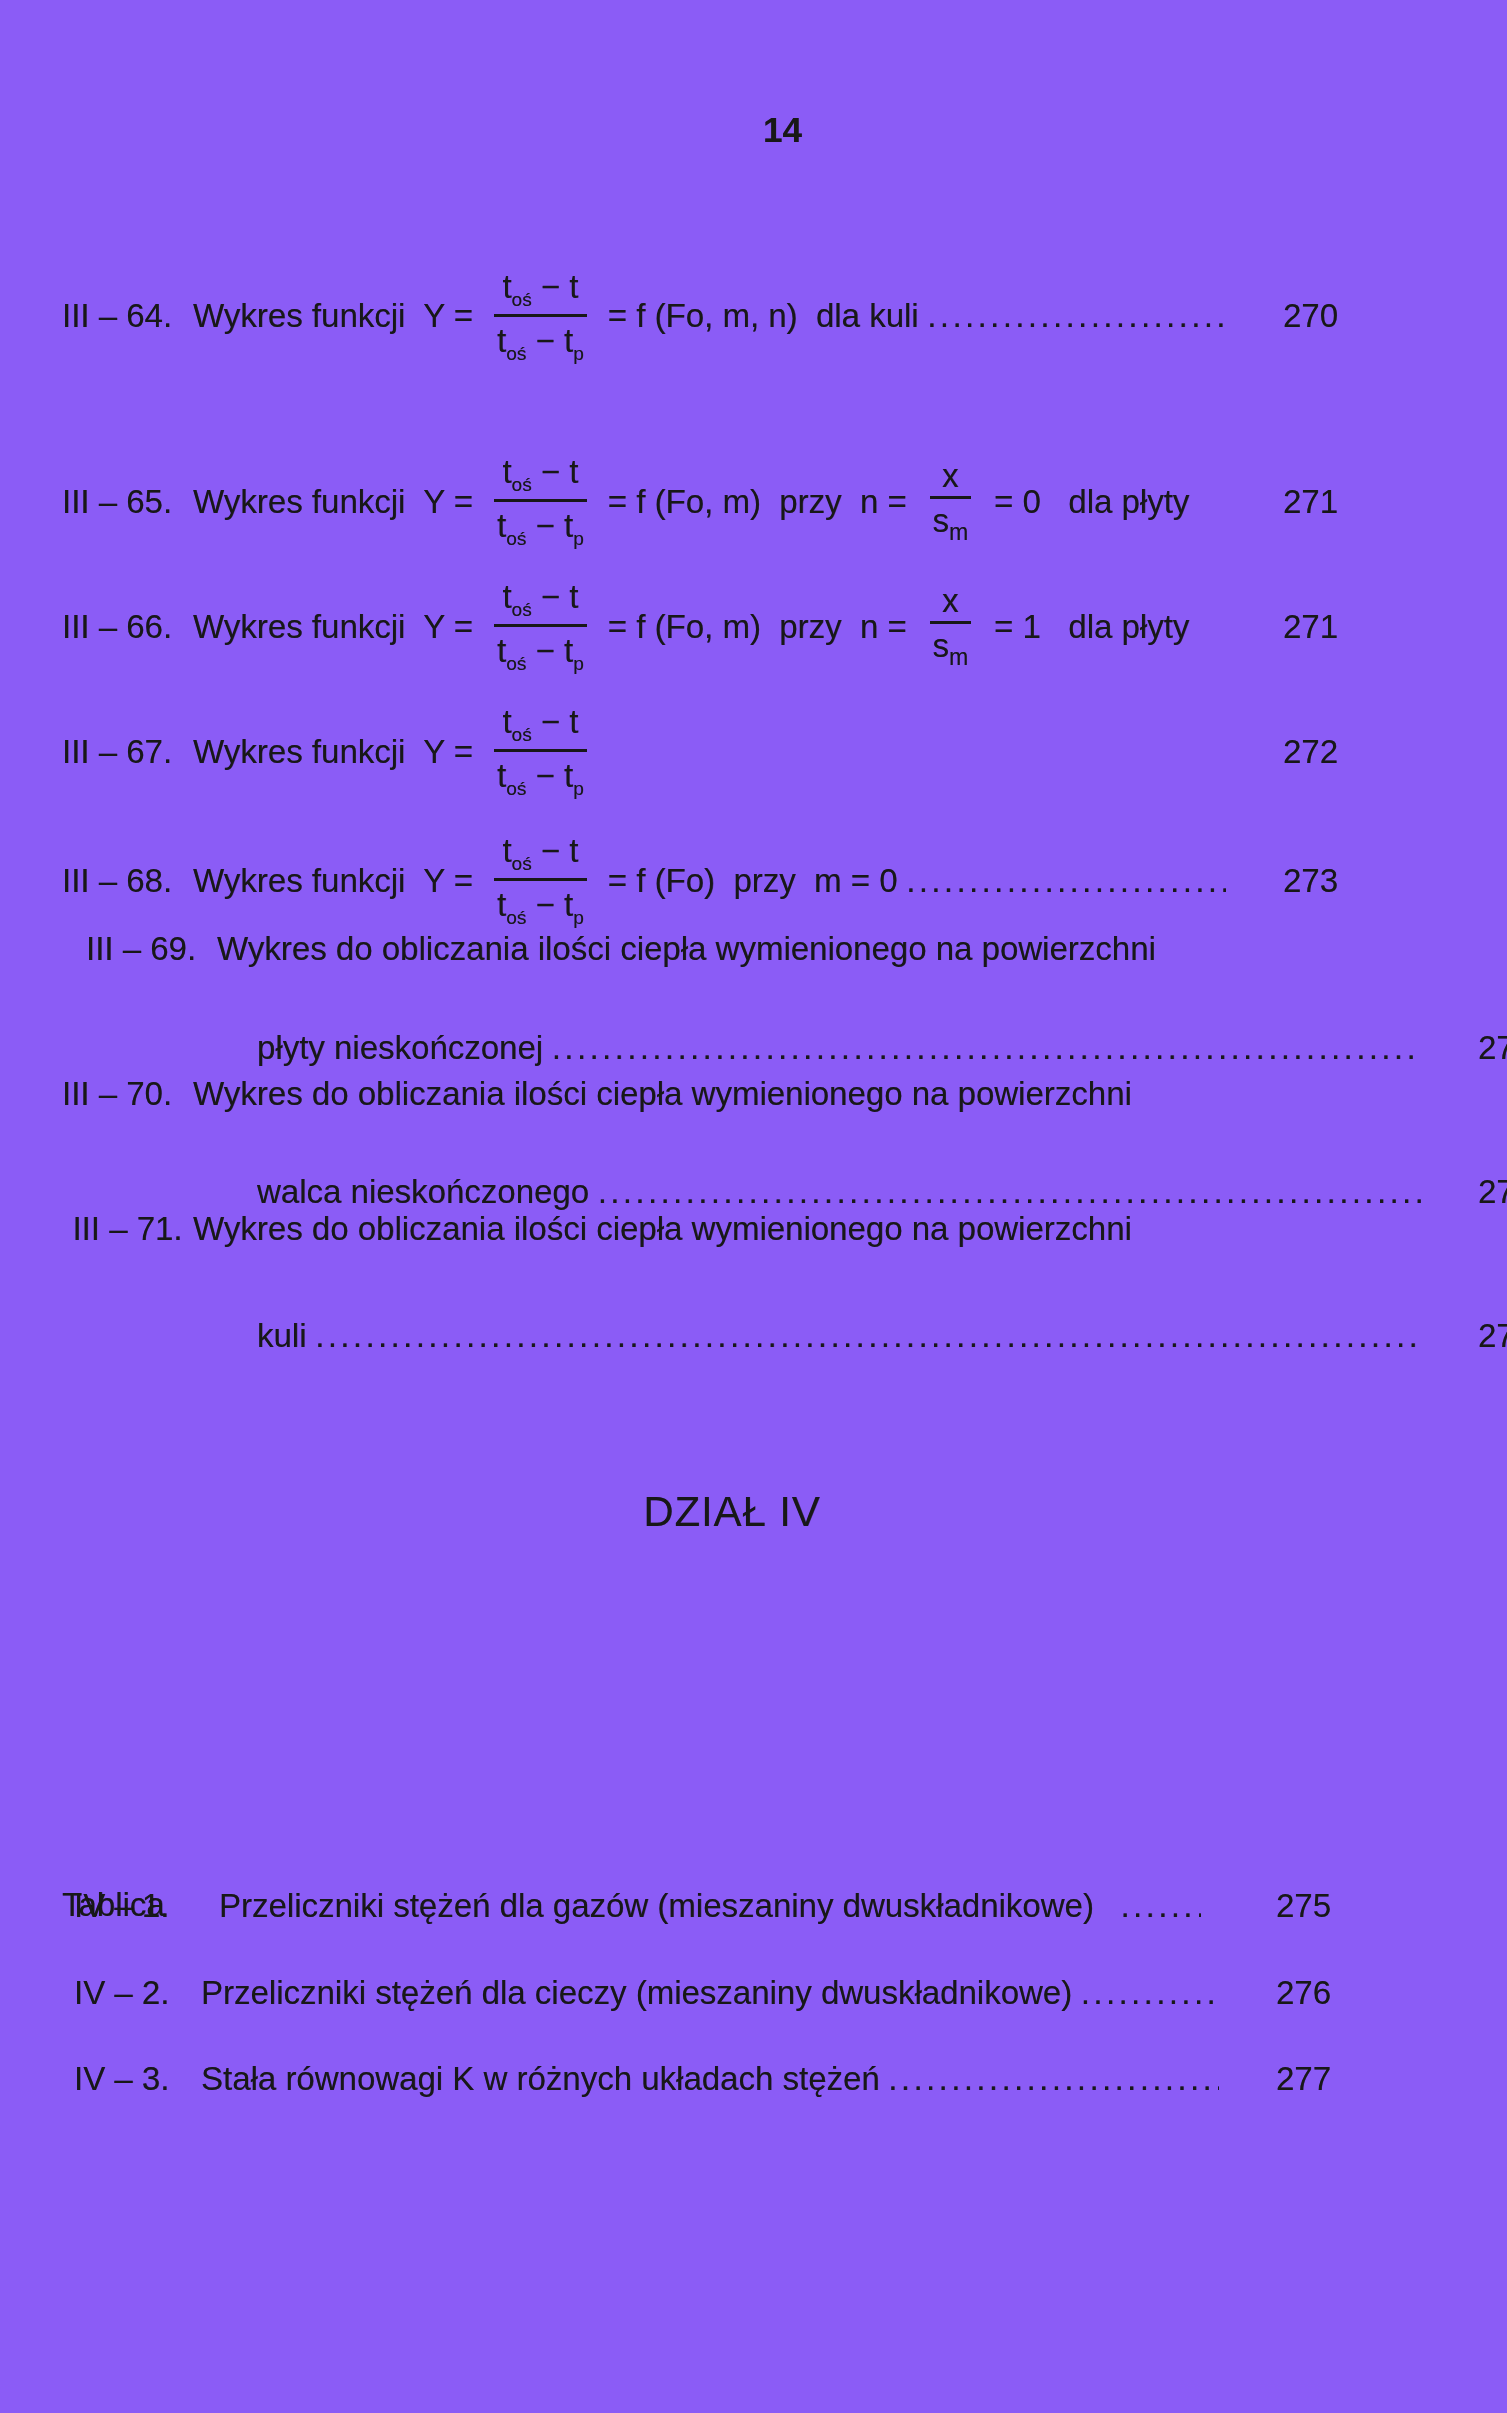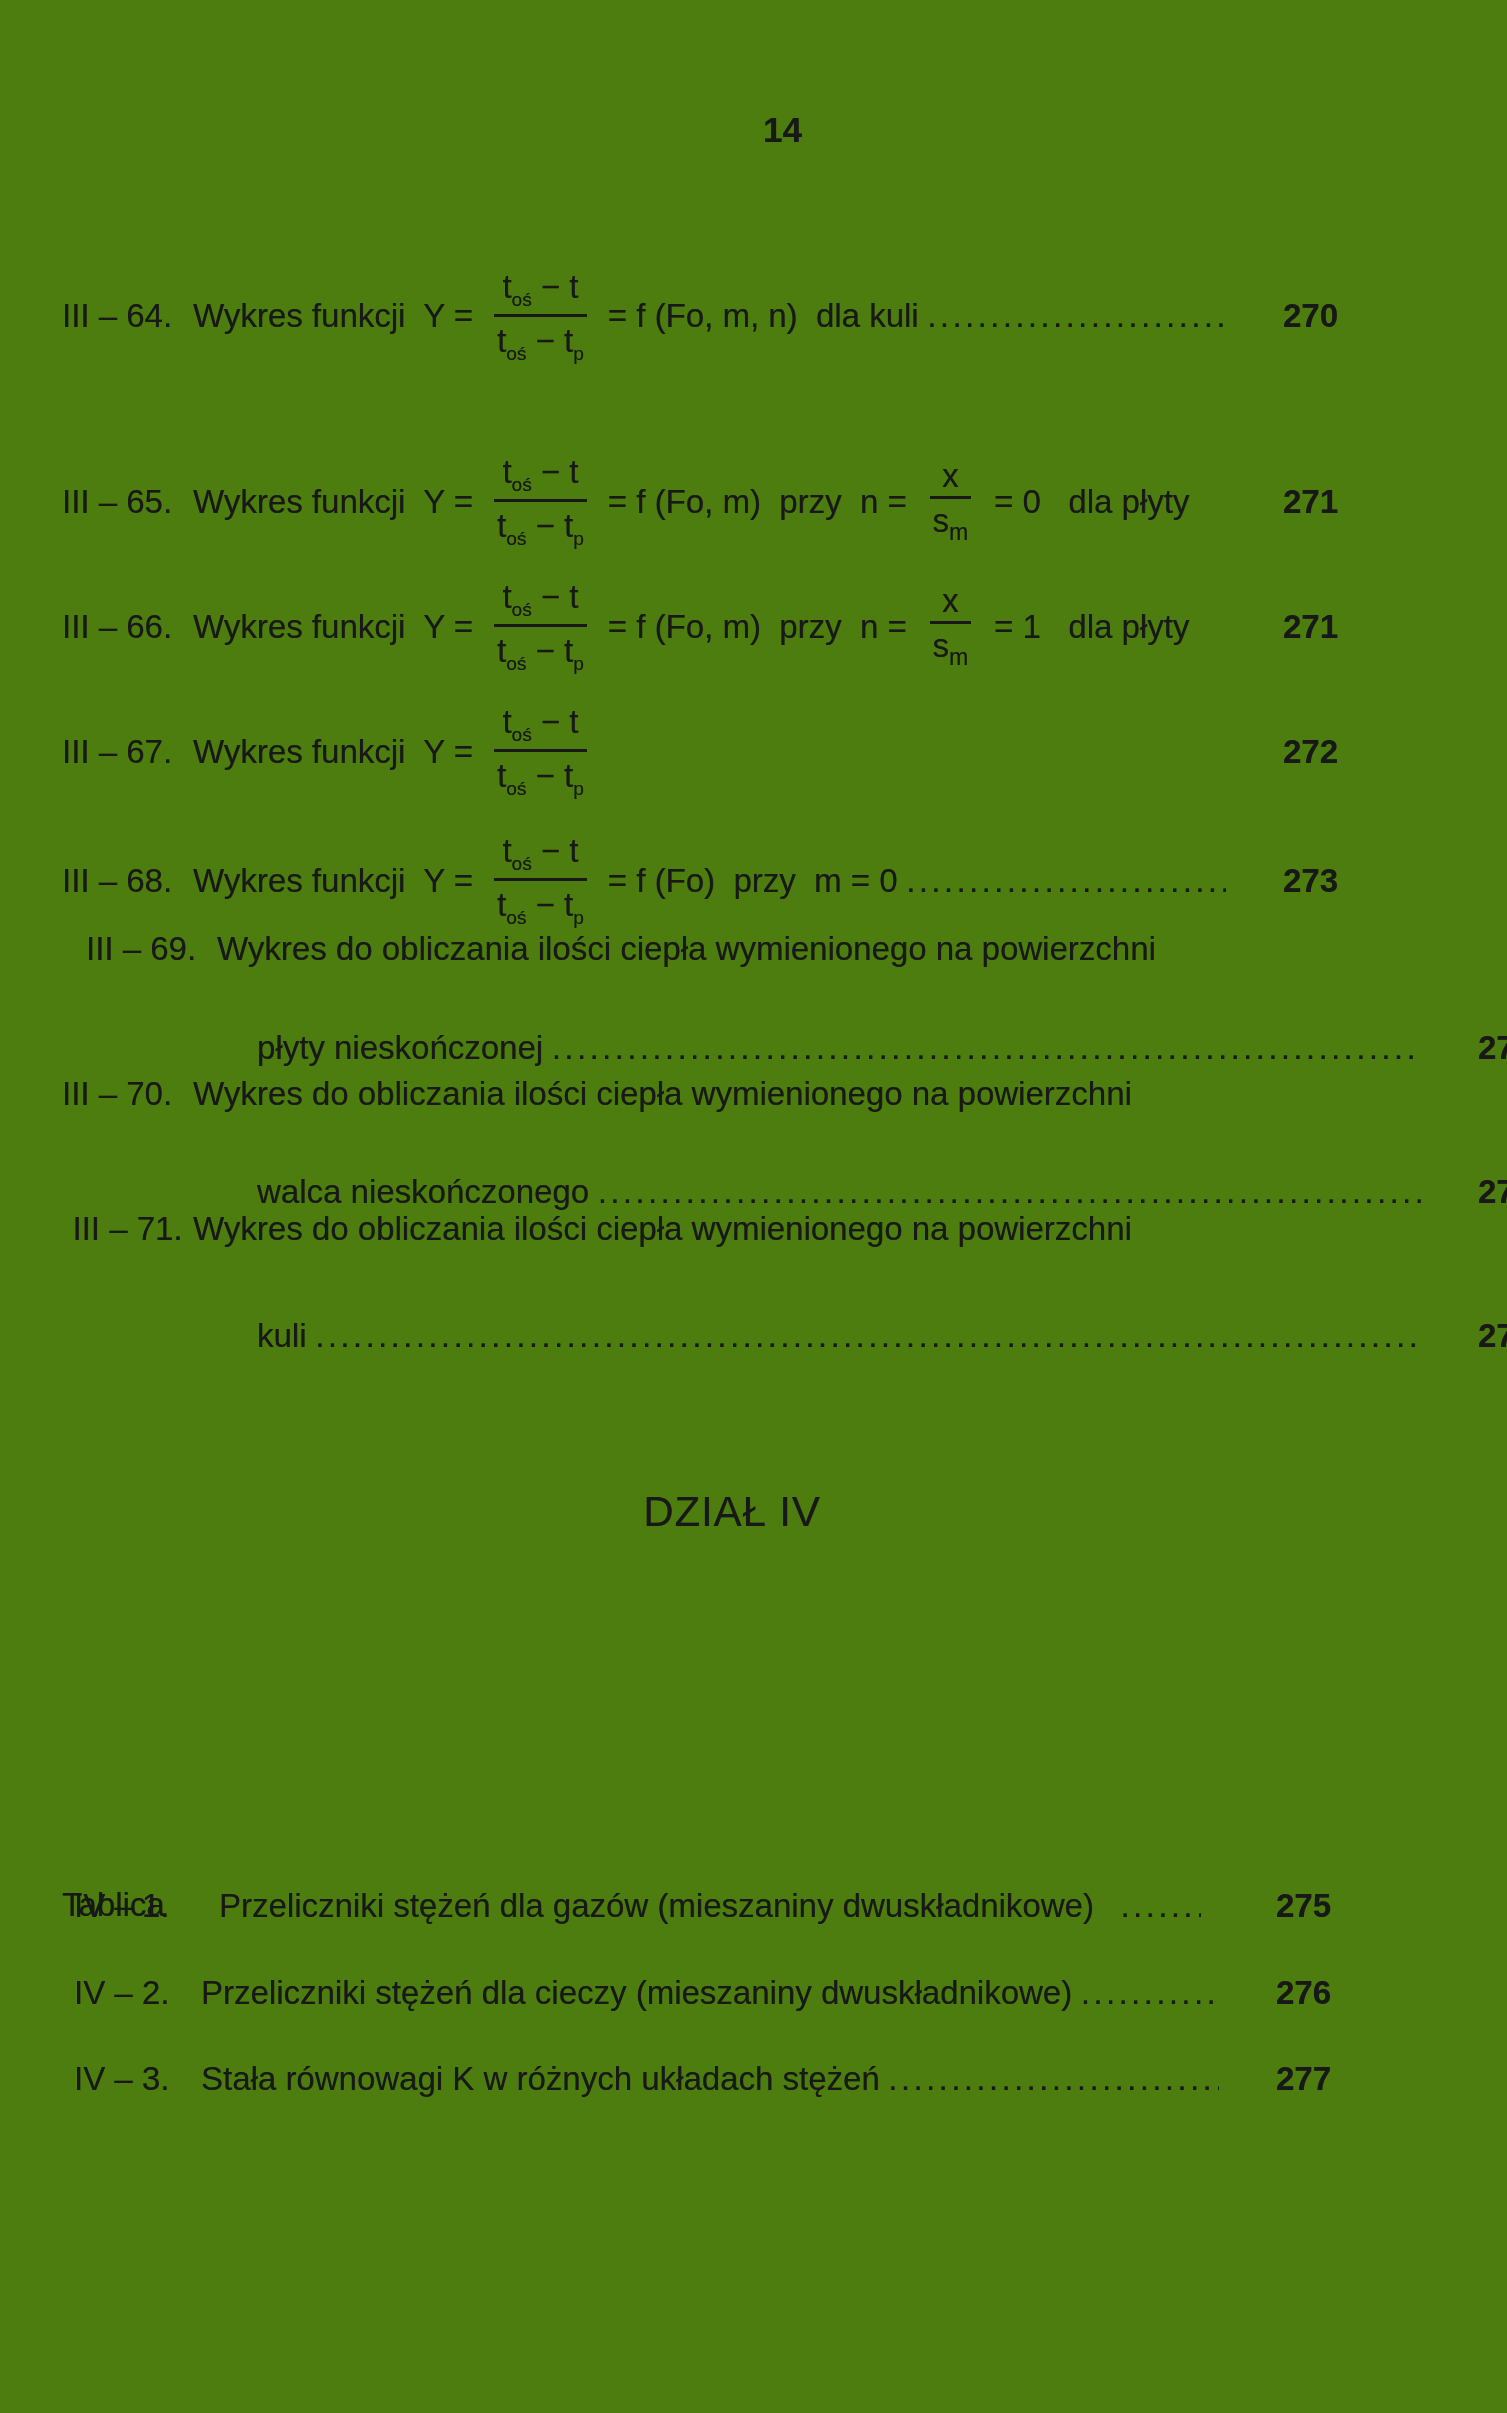--- a/index.html
+++ b/index.html
@@ -7,7 +7,7 @@
     position:relative;
     width:1508px; height:2413px;
     margin:0 auto;
-    background:#4d7c0f;
+    background:#8b5cf6;
     font-family:"Liberation Sans", sans-serif;
     color:#181818;
     overflow:hidden;

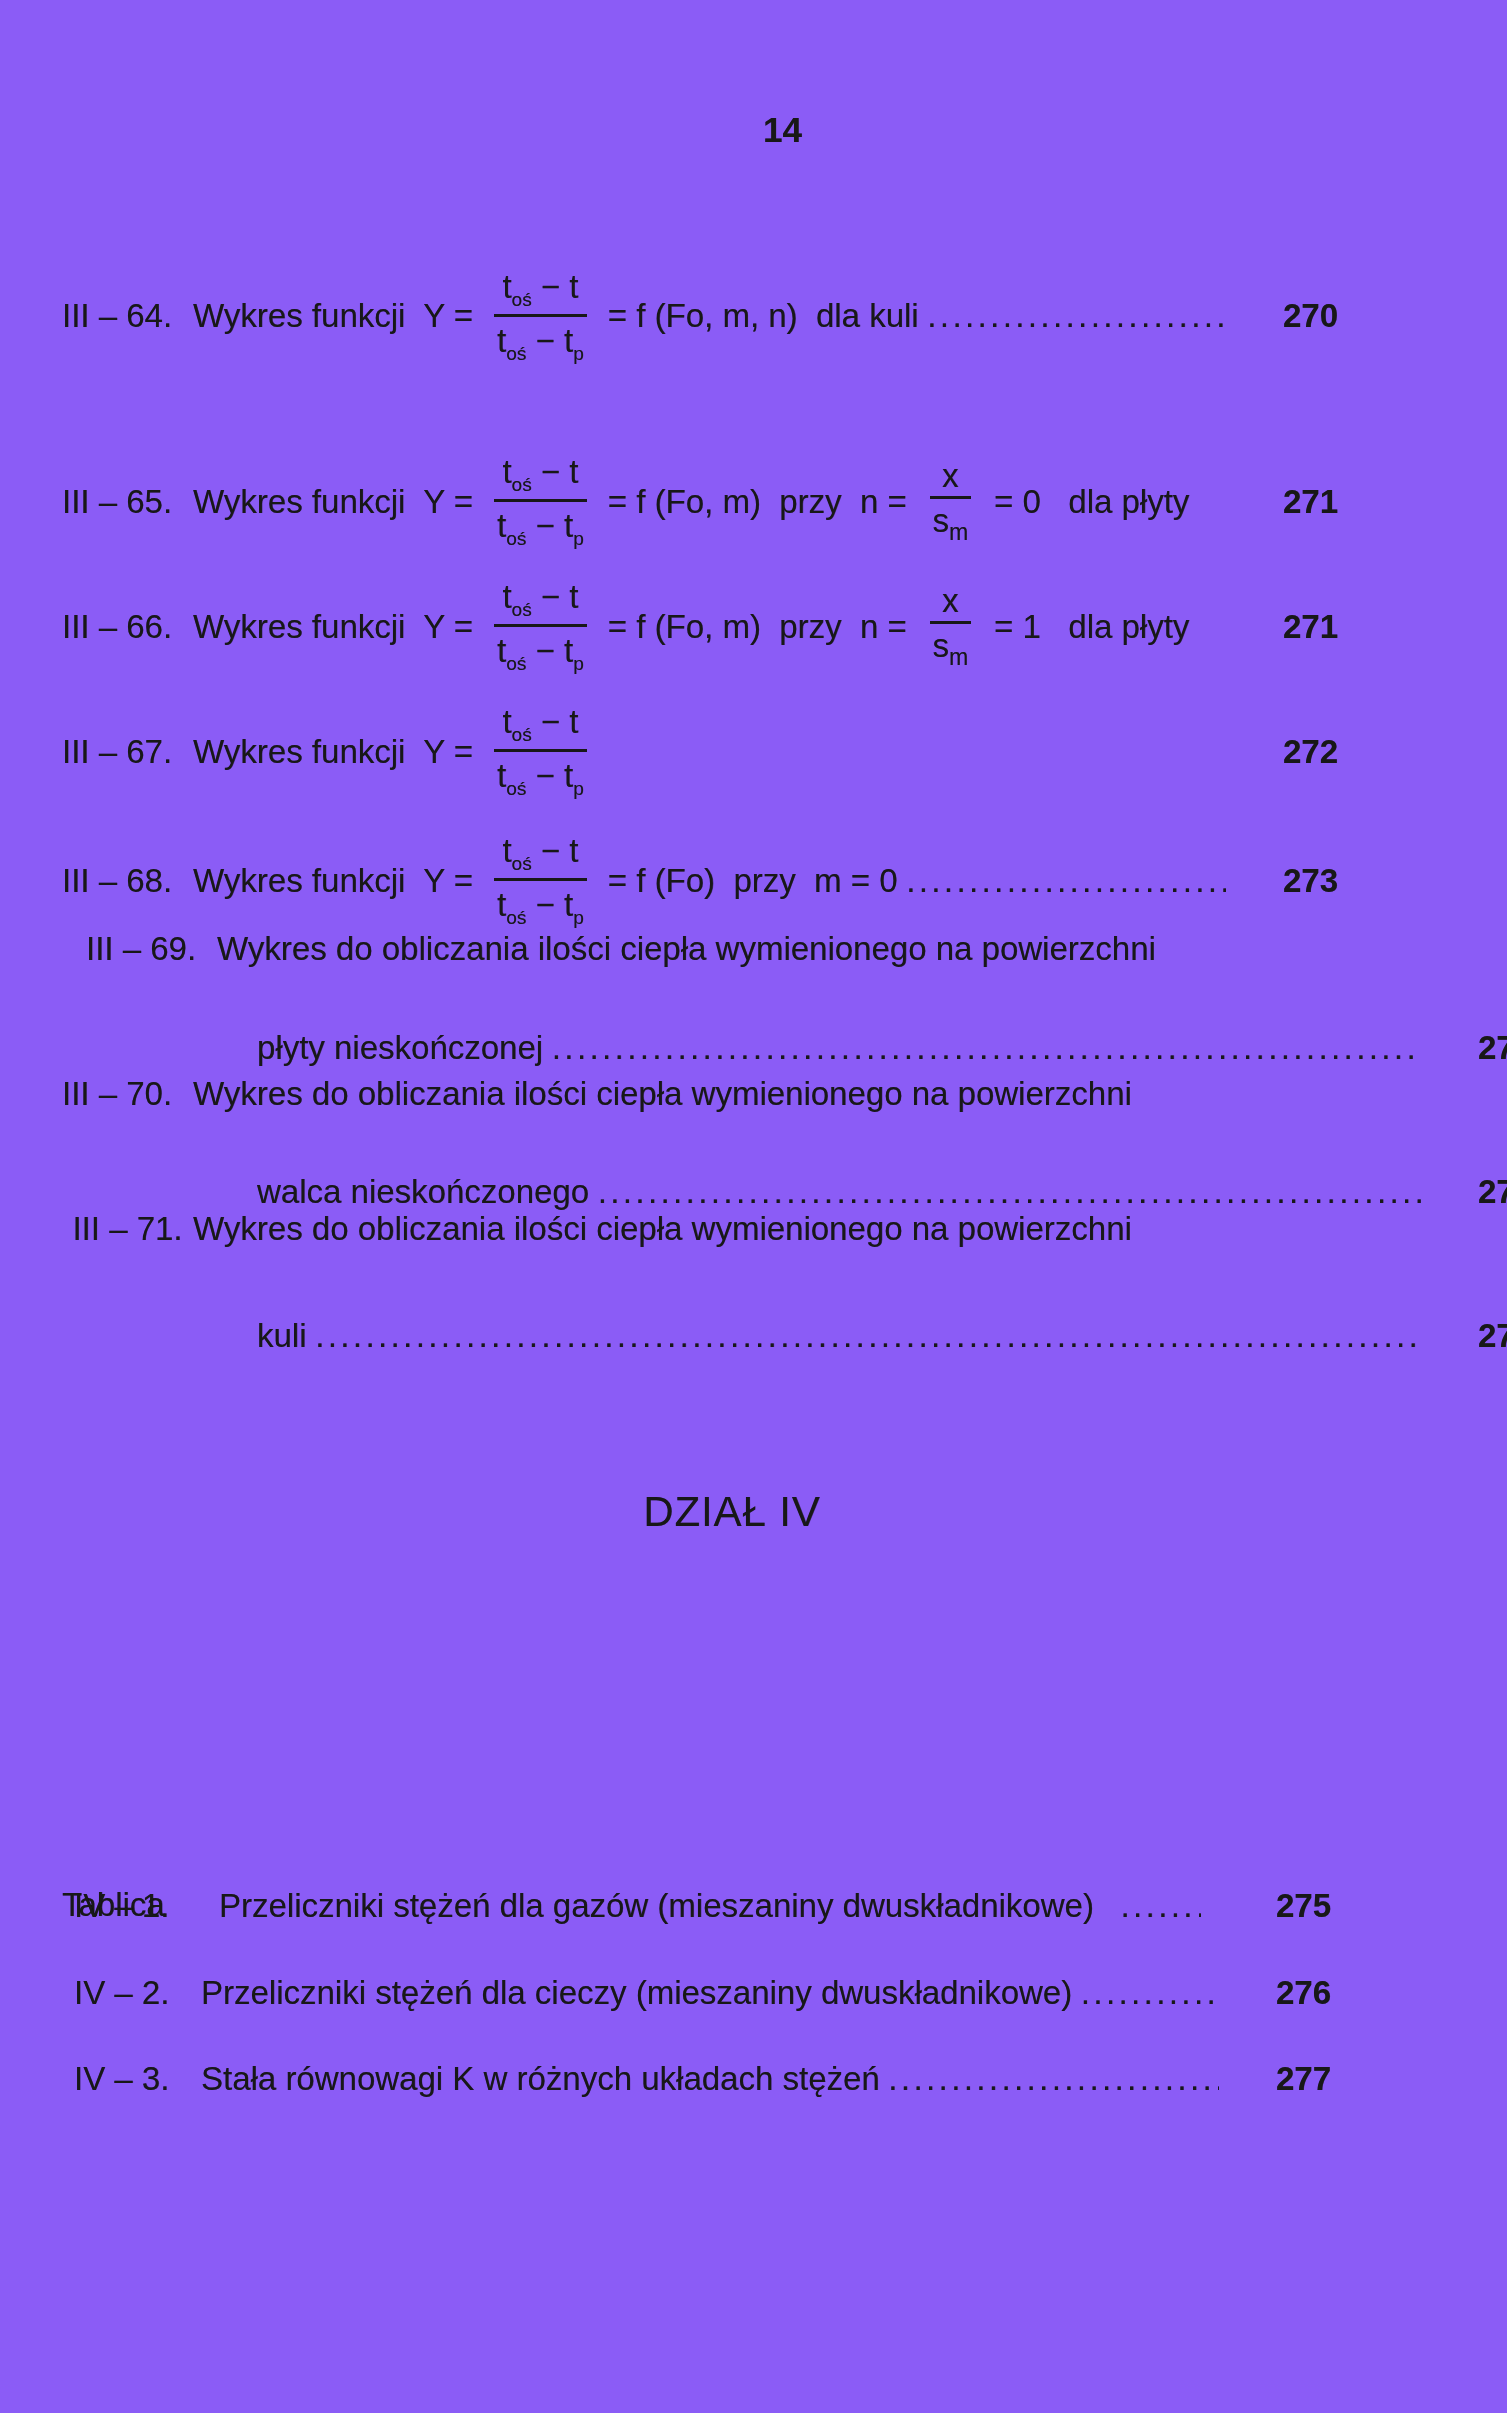--- a/index.html
+++ b/index.html
@@ -22,7 +22,7 @@
   .t { white-space:pre; flex-shrink:0; }
   .spacer { flex:1 1 0px; }
   .dots { flex:1 1 0px; min-width:0; overflow:hidden; white-space:nowrap; letter-spacing:3.4px; margin:0 38px 0 8.6px; }
-  .pg { flex-shrink:0; min-width:74px; text-align:right; white-space:pre;font-weight:bold; }
+  .pg { flex-shrink:0; min-width:74px; text-align:right; white-space:pre; }
 
   .frac { display:inline-flex; flex-direction:column; align-items:center; margin:0 15.5px; flex-shrink:0; line-height:1.15; }
   .frac .fnum { border-bottom:3.4px solid #181818; padding:0 8.6px 3.4px 8.6px; white-space:pre; }

